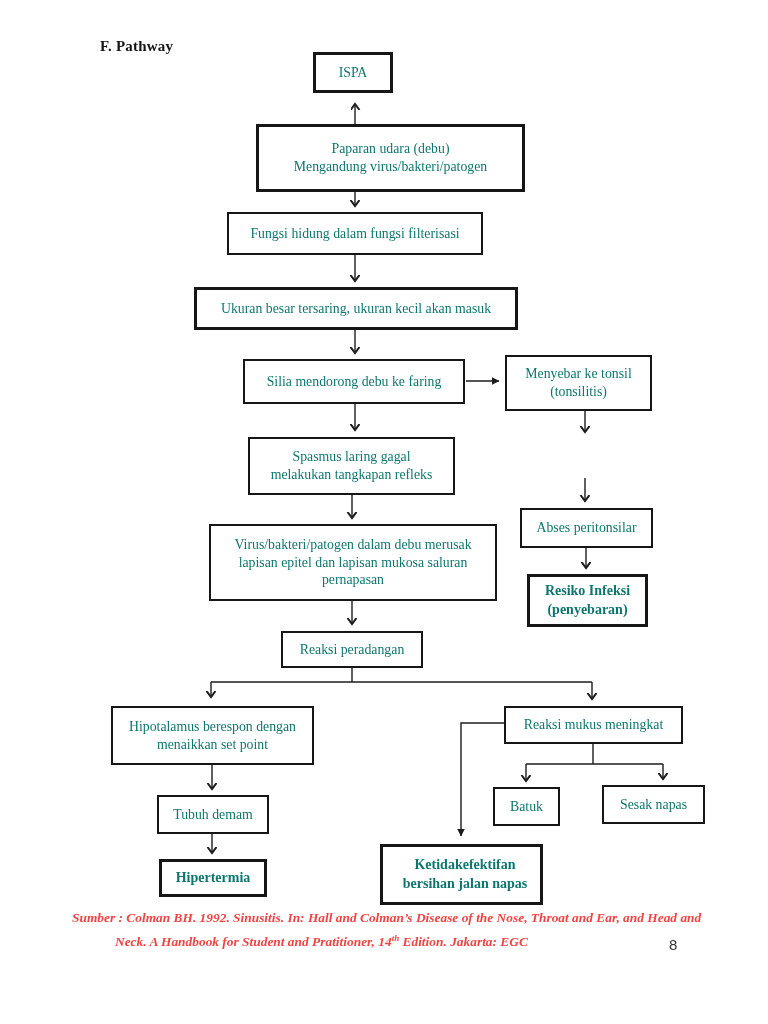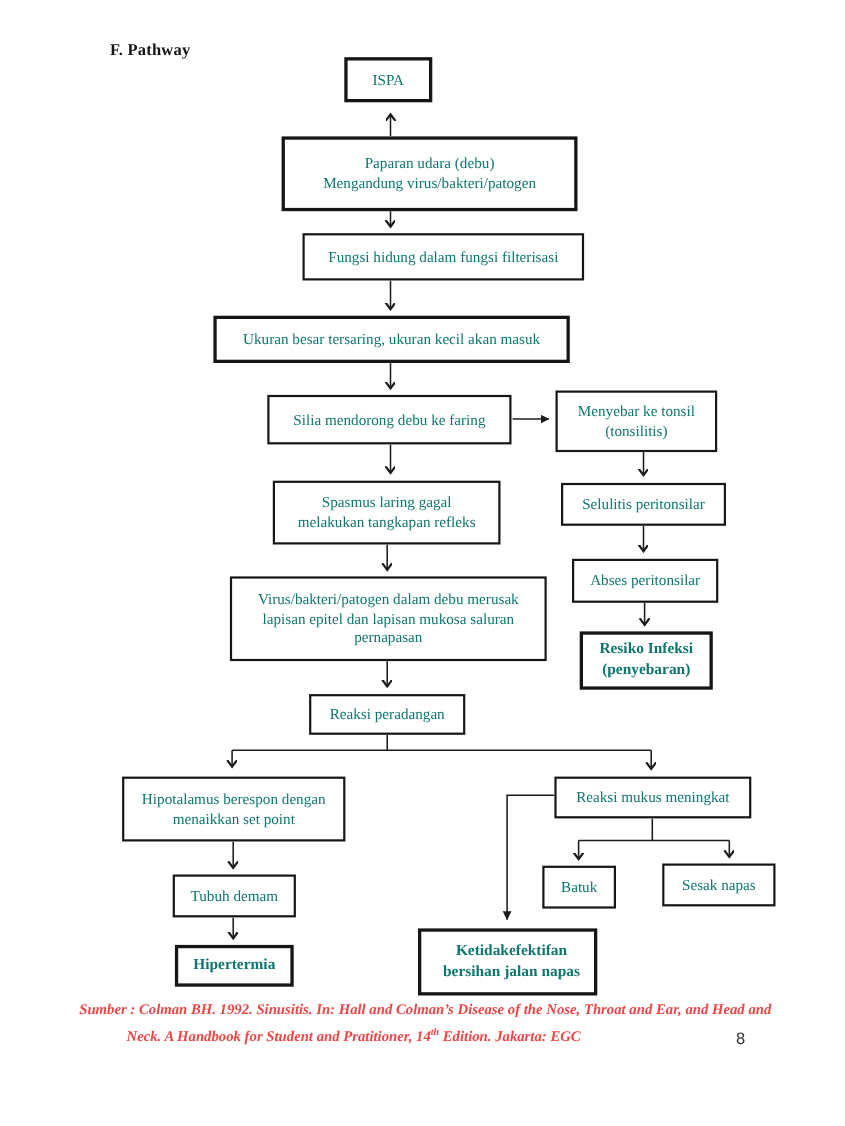--- a/index.html
+++ b/index.html
@@ -92,7 +92,7 @@
 Mengandung virus/bakteri/patogen</span>
   </div>
 
-  <div class="node" style="left:227px;top:212px;width:256px;height:43px;margin-left:48px;">
+  <div class="node" style="left:227px;top:212px;width:256px;height:43px;">
     <span>Fungsi hidung dalam fungsi filterisasi</span>
   </div>
 

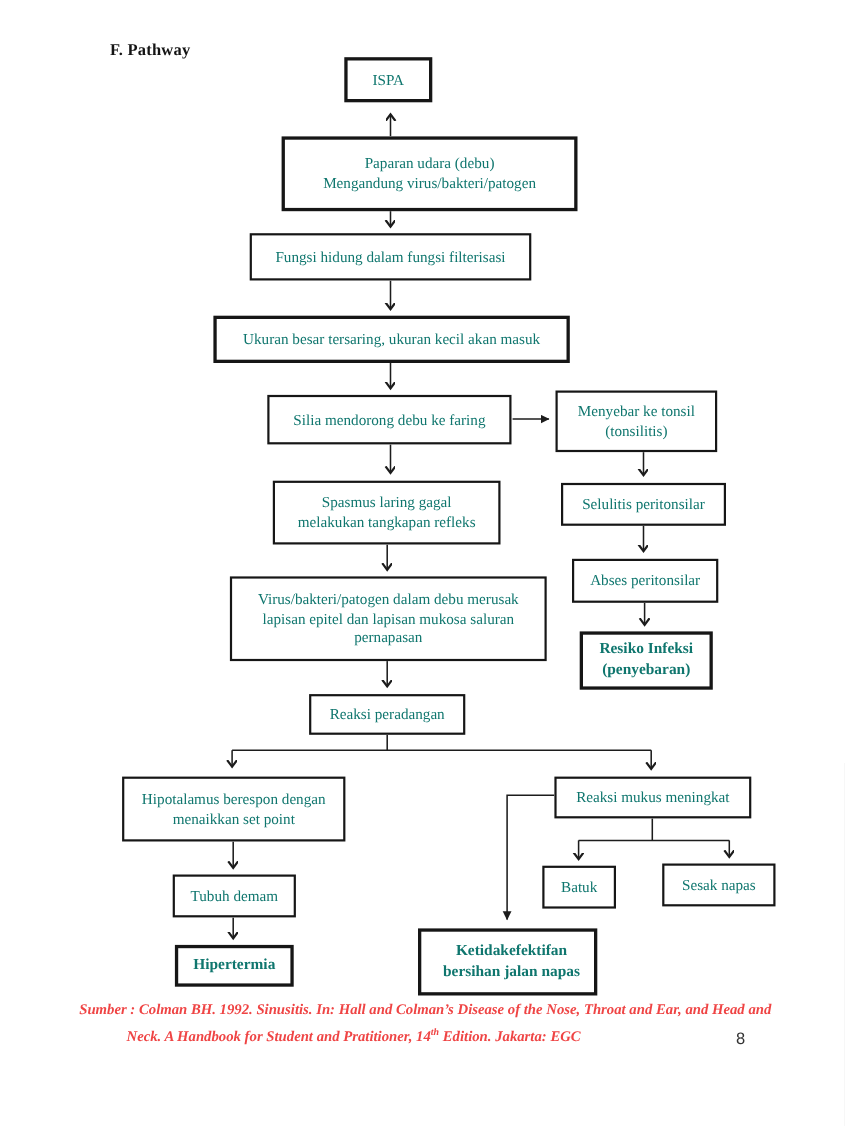--- a/index.html
+++ b/index.html
@@ -114,9 +114,6 @@
 melakukan tangkapan refleks</span>
   </div>
 
-  <div class="node" style="left:510px;top:439px;width:150px;height:39px;">
-    <span>Selulitis peritonsilar</span>
-  </div>
 
   <div class="node" style="left:209px;top:524px;width:288px;height:77px;">
     <span>Virus/bakteri/patogen dalam debu merusak

